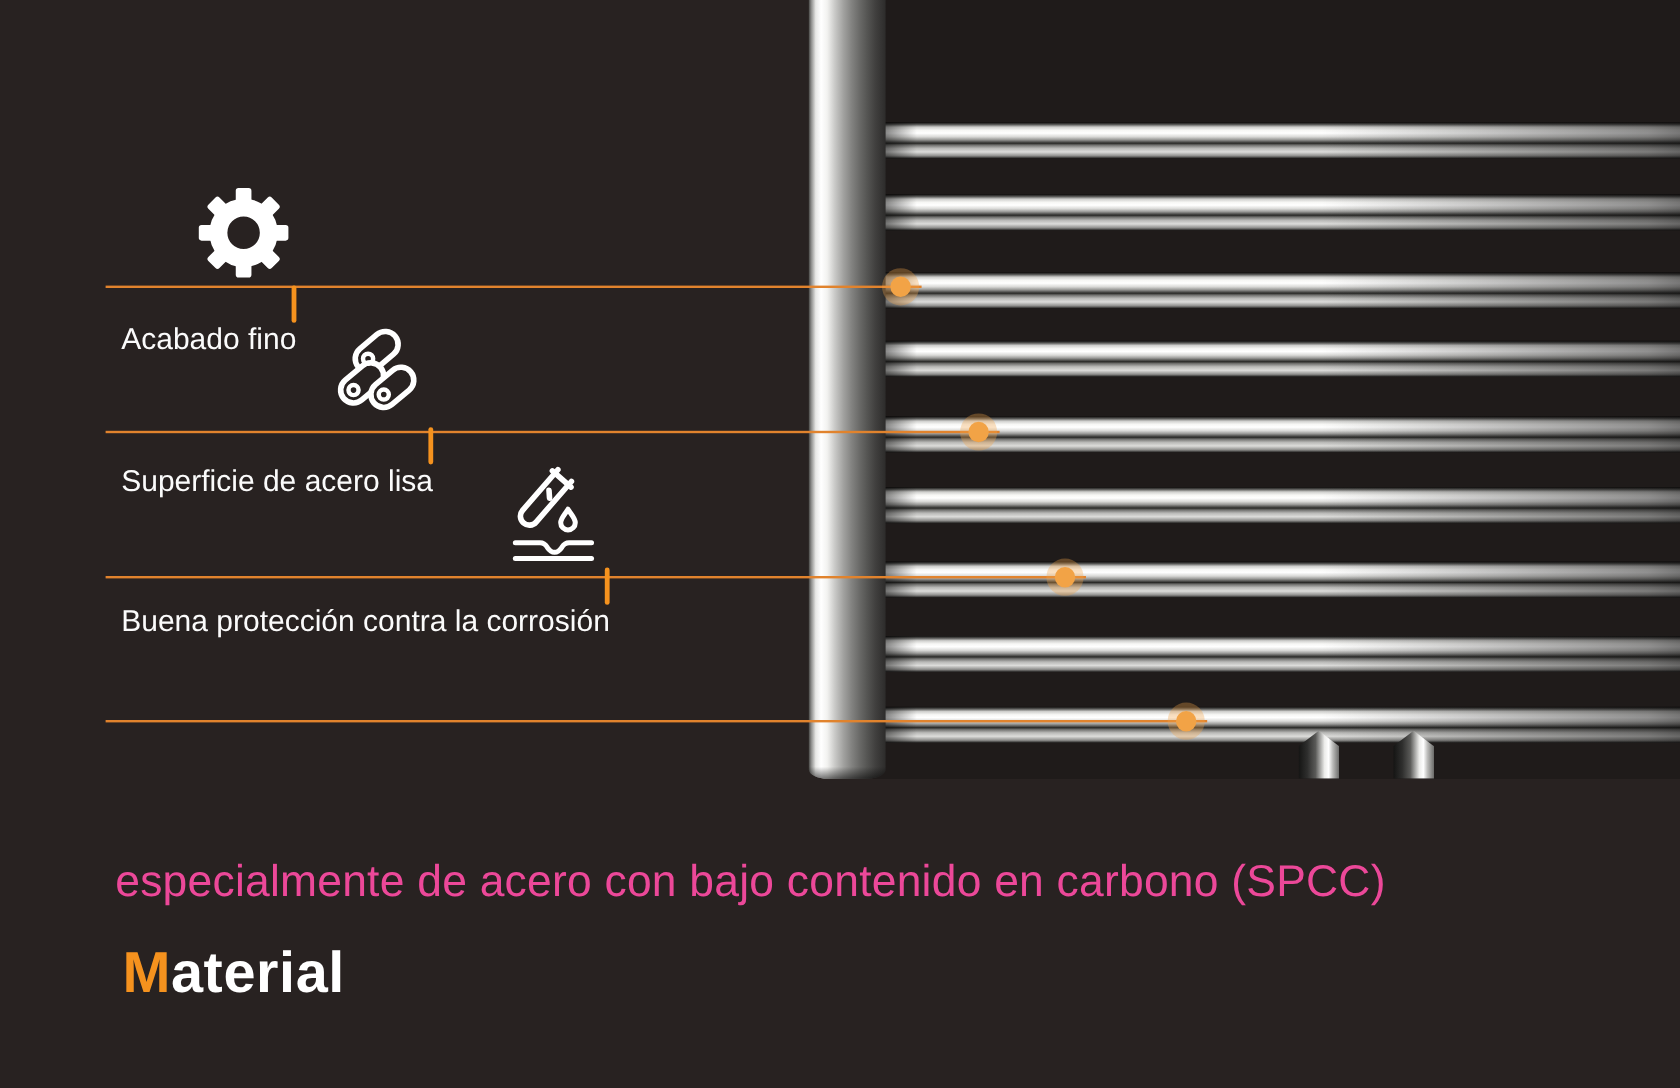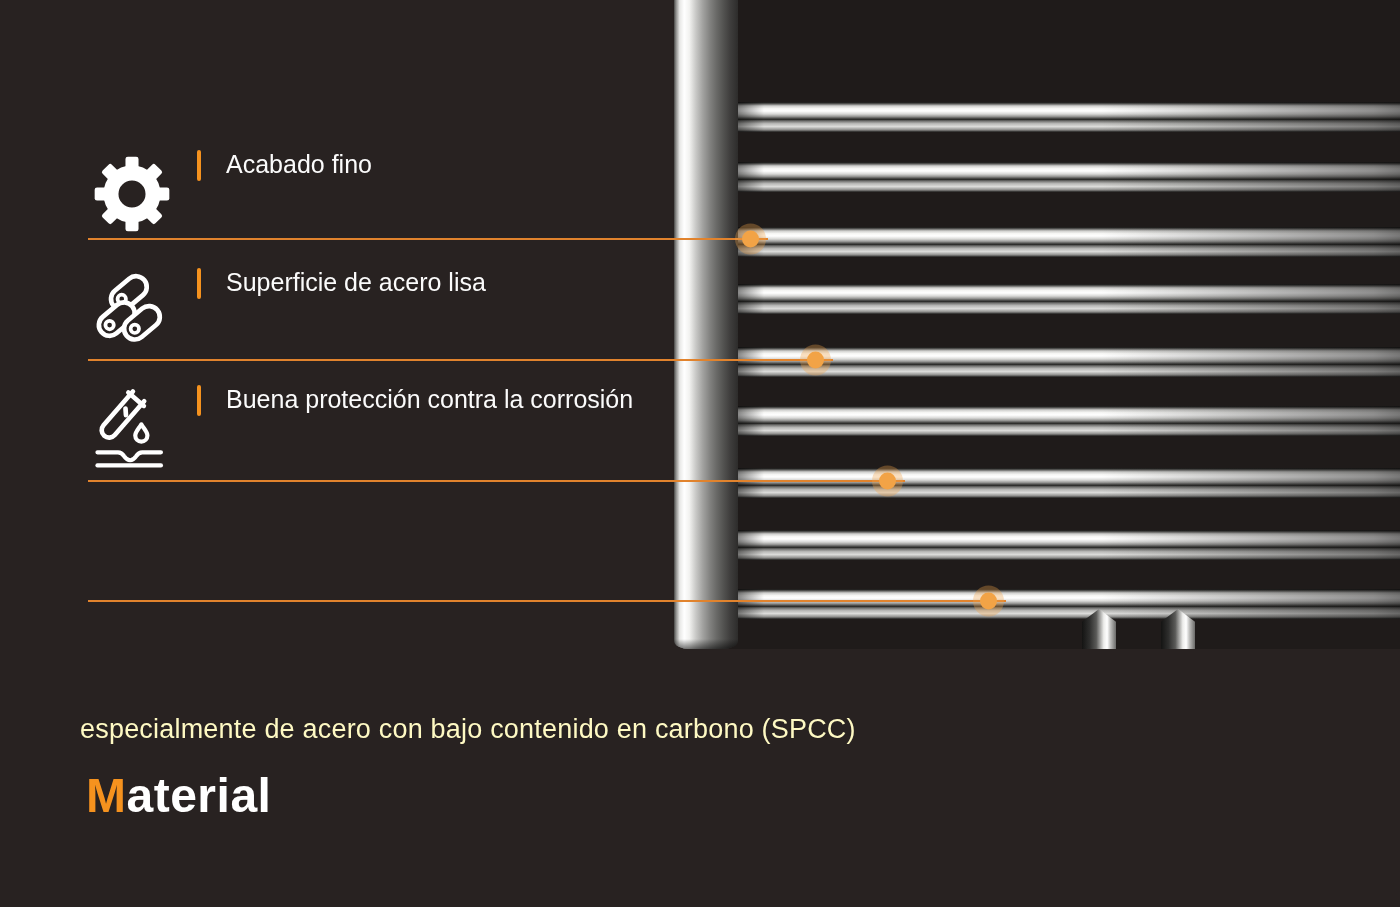--- a/index.html
+++ b/index.html
@@ -57,7 +57,7 @@
     width:17px;height:17px;border-radius:50%;background:#f2a346;
   }
   
-  .feature{position:absolute;left:88px;height:90px;display:flex;align-items:flex-start;z-index:7;}
+  .feature{position:absolute;left:76px;height:90px;display:flex;align-items:flex-end;z-index:7;flex-direction:column;}
   .feature.f1{top:150px}.feature.f2{top:268px}.feature.f3{top:385px}.feature.f4{top:503px}
   .icon-box{width:88px;height:88px;display:flex;align-items:center;justify-content:center;flex:0 0 auto;}
   .icon-box svg{width:84px;height:84px;display:block;}

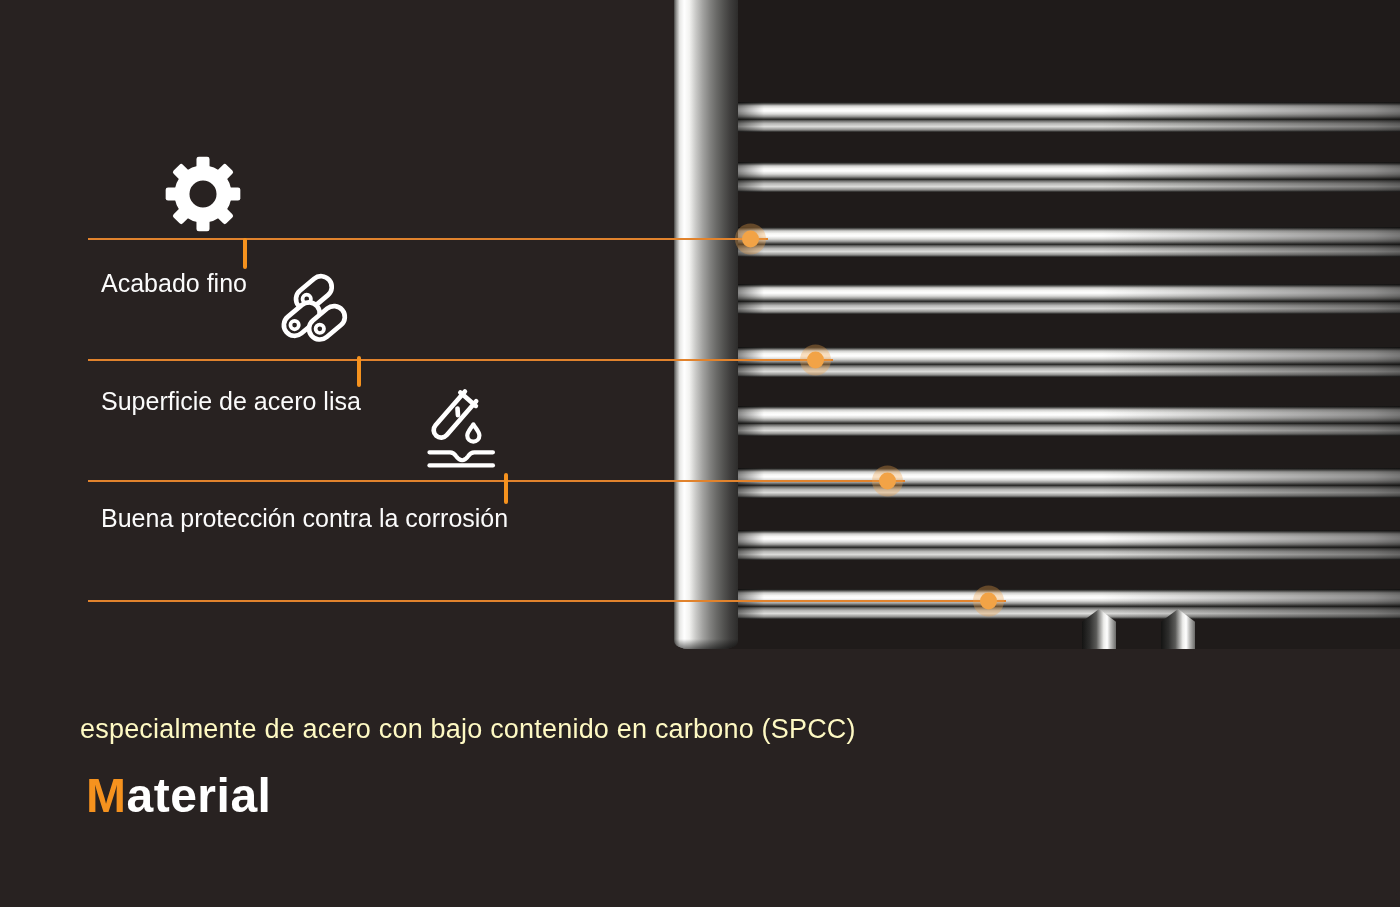--- a/index.html
+++ b/index.html
@@ -64,7 +64,7 @@
   .sep{width:4px;height:31px;border-radius:2px;background:#f5921e;margin-left:21px;flex:0 0 auto;}
   .flabel{margin-left:25px;font-size:25px;color:#fbfbfb;white-space:nowrap;}
   
-  .subtitle{position:absolute;left:80px;top:714px;font-size:27px;color:#fef9c3;letter-spacing:.2px;z-index:7;}
+  .subtitle{position:absolute;left:96px;top:714px;font-size:37px;color:#ec4899;letter-spacing:.2px;z-index:7;}
   .title{position:absolute;left:86px;top:768px;margin:0;font-size:48px;font-weight:bold;color:#ffffff;letter-spacing:.5px;z-index:7;}
   .title .accent{color:#f5921e;}
 </style>

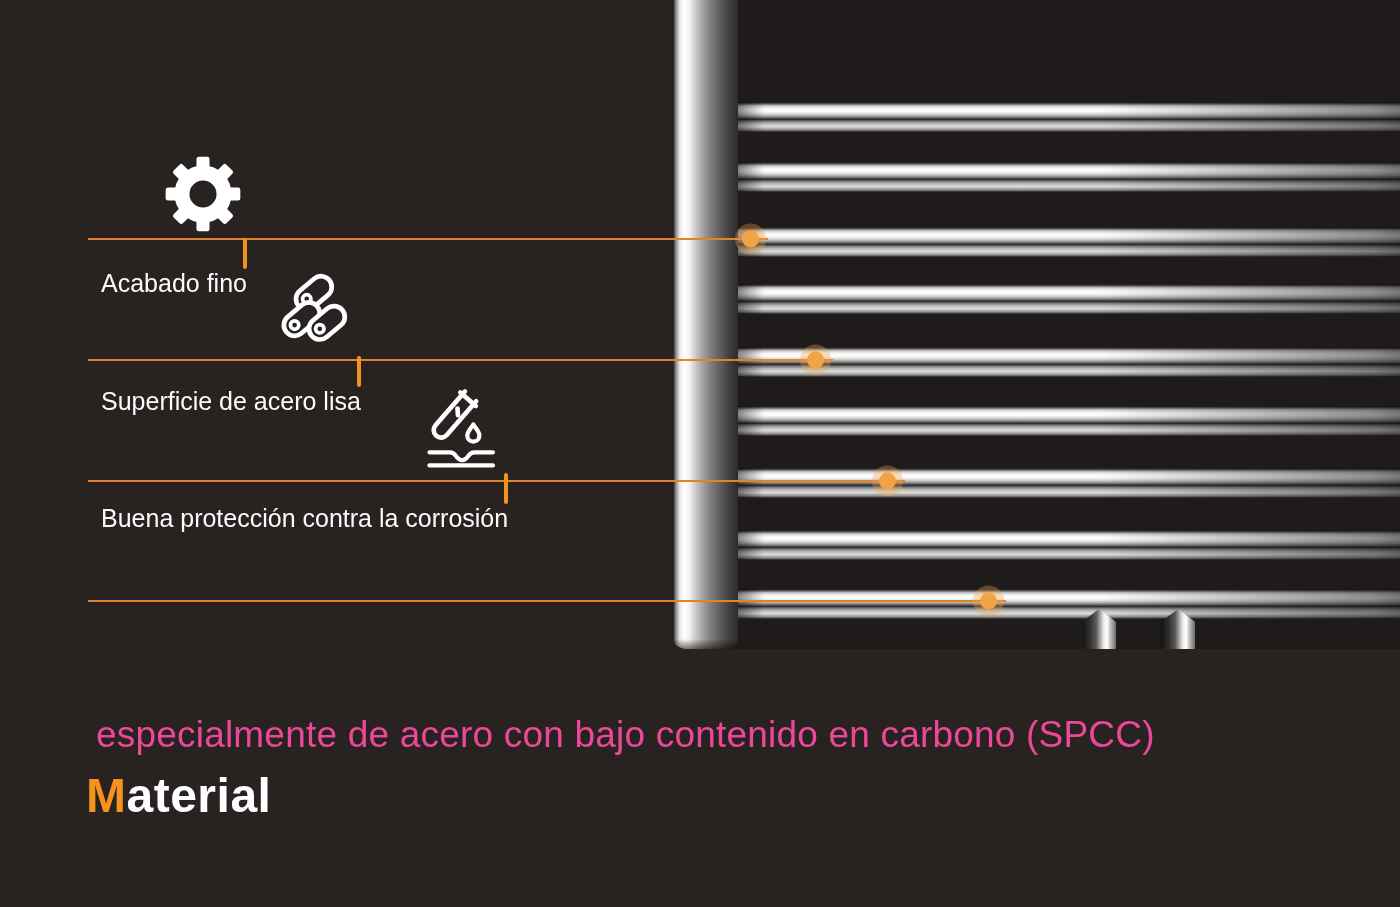--- a/index.html
+++ b/index.html
@@ -65,7 +65,7 @@
   .flabel{margin-left:25px;font-size:25px;color:#fbfbfb;white-space:nowrap;}
   
   .subtitle{position:absolute;left:96px;top:714px;font-size:37px;color:#ec4899;letter-spacing:.2px;z-index:7;}
-  .title{position:absolute;left:86px;top:768px;margin:0;font-size:48px;font-weight:bold;color:#ffffff;letter-spacing:.5px;z-index:7;}
+  .title{position:absolute;left:86px;top:768px;margin:16px;font-size:48px;font-weight:bold;color:#ffffff;letter-spacing:.5px;z-index:7;}
   .title .accent{color:#f5921e;}
 </style>
 </head>

